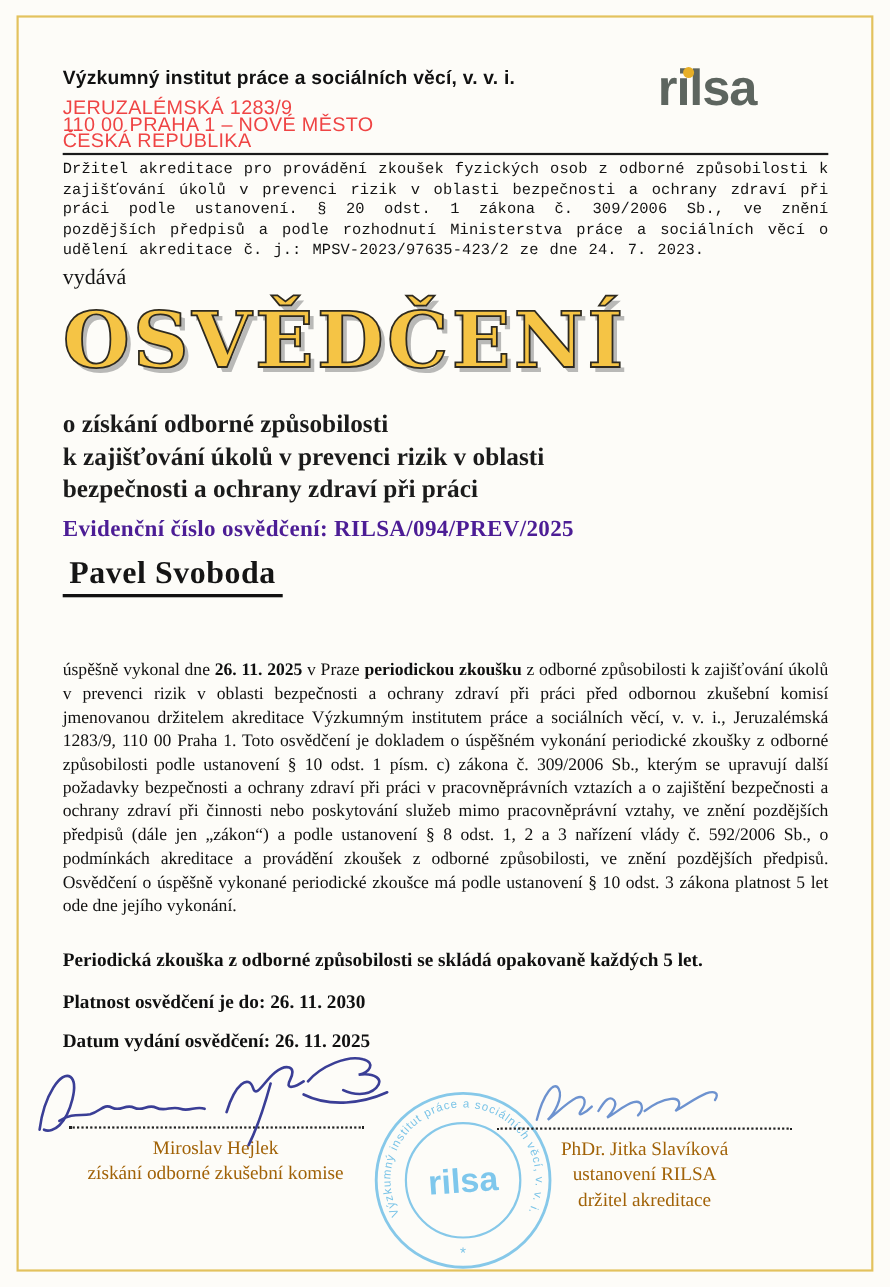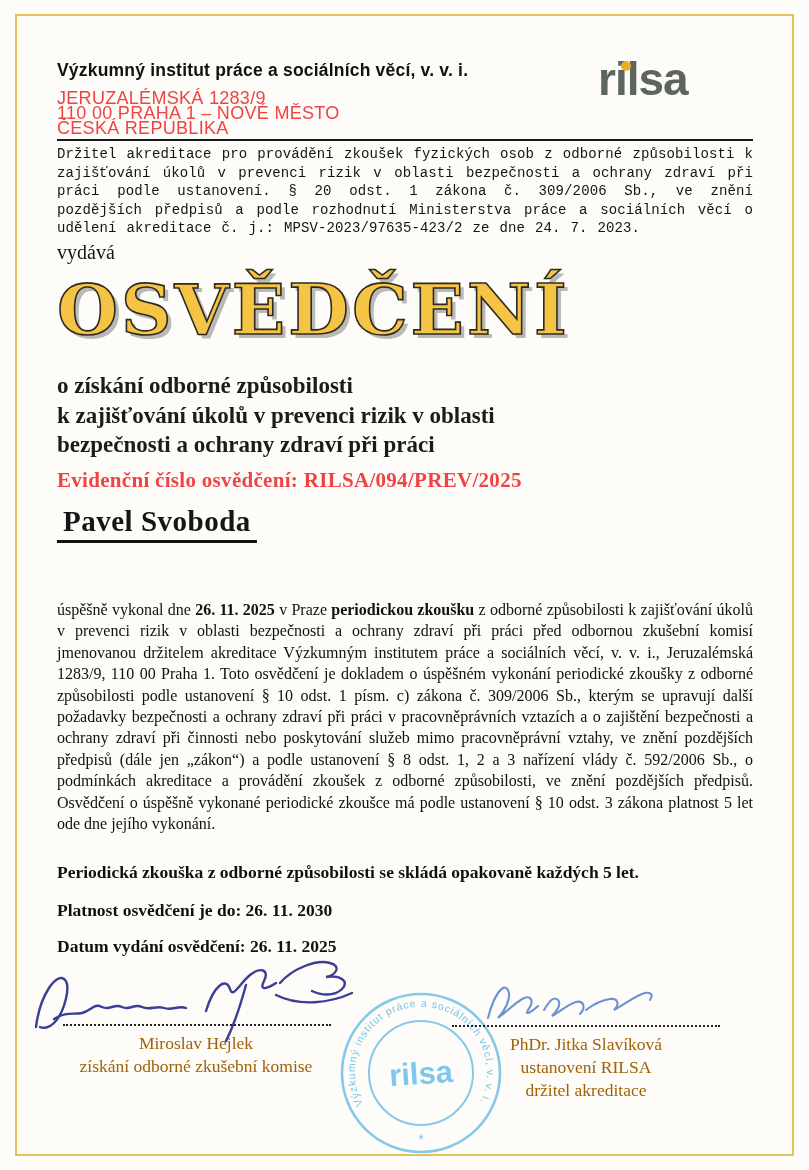--- a/index.html
+++ b/index.html
@@ -50,7 +50,7 @@
     text-shadow:4px 4px 0 rgba(130,130,130,.55);
   }
   .subtitle{top:371px;font-weight:bold;font-size:23px;line-height:29.5px;color:#1b1b1b;}
-  .evid{top:468px;font-weight:bold;font-size:21px;color:#ef4444;letter-spacing:.3px;}
+  .evid{top:468px;font-weight:bold;font-size:21px;color:#4c1d95;letter-spacing:.3px;}
   .holder-wrap{top:505px;}
   .holder{
     display:inline-block;font-weight:bold;font-size:29px;letter-spacing:.5px;

